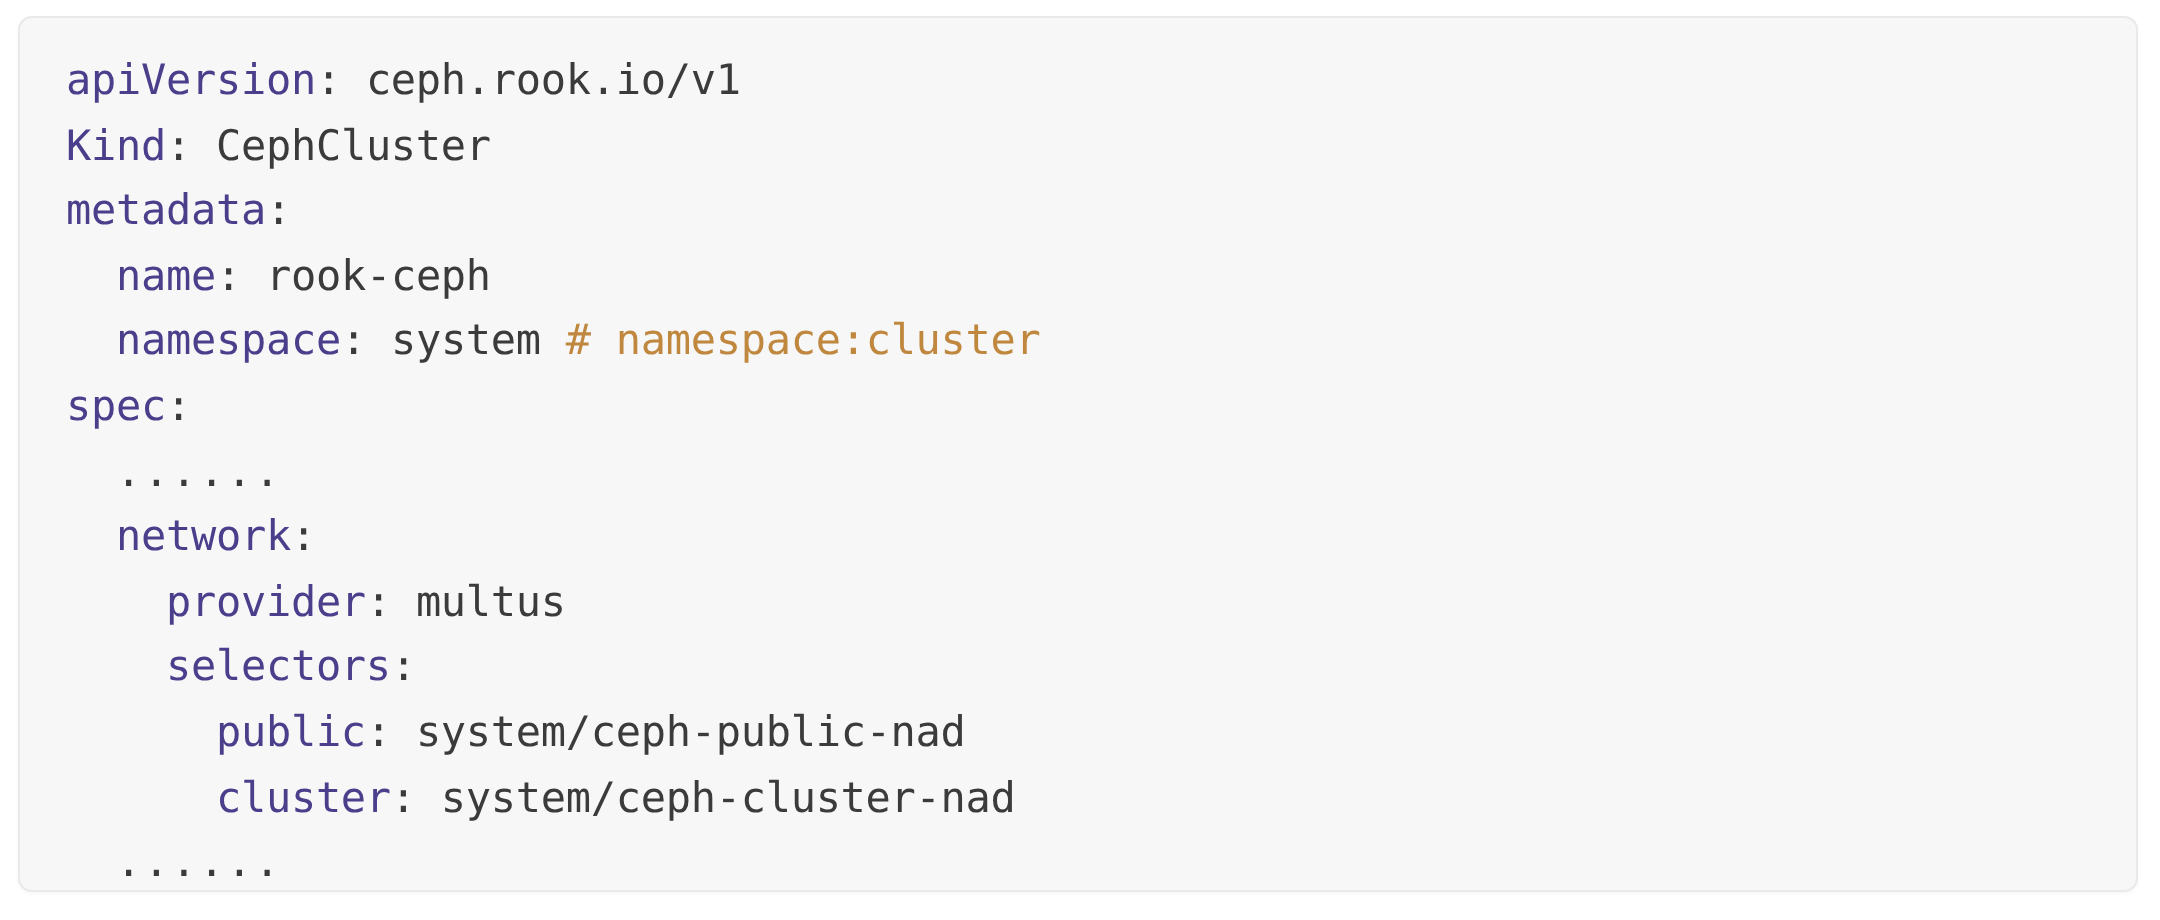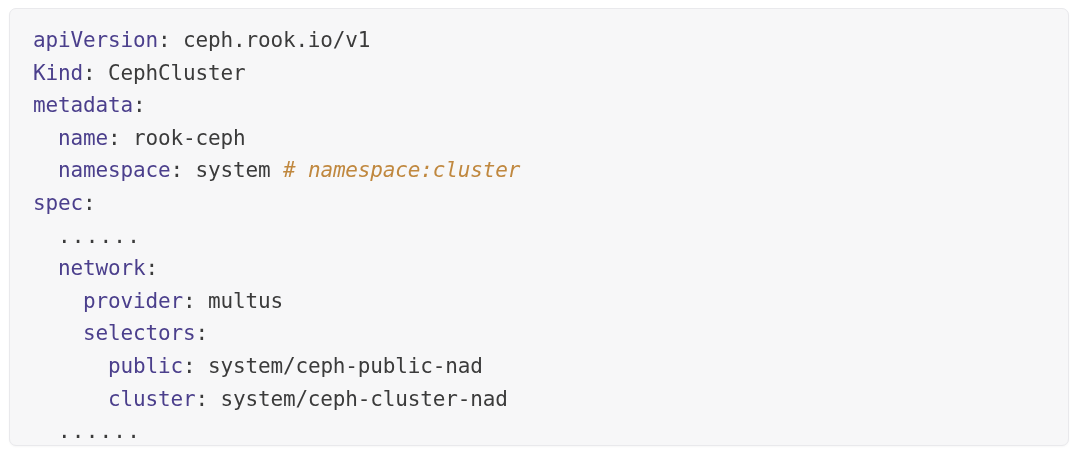--- a/index.html
+++ b/index.html
@@ -53,7 +53,7 @@
   .tok-ellipsis { color: #3b3b3b; letter-spacing: 1.2px; }
   .tok-indent   { color: transparent; }
 </style>
-<style>.tok-key{color:#4b3f8c;}.tok-value,.tok-ellipsis{color:#3b3b3b;}.tok-punct{color:#3b3b3b;}.tok-comment{color:#c0883f;font-style:italic;}</style></head>
+<style>.tok-key{color:#4b3f8c;}.tok-value,.tok-ellipsis{color:#3b3b3b;}.tok-punct{color:#3b3b3b;}.tok-comment{color:#c0883f;}</style></head>
 <body>
 
 <div id="code-card" style="background: rgb(247, 247, 248); border-color: rgb(233, 233, 236);">

